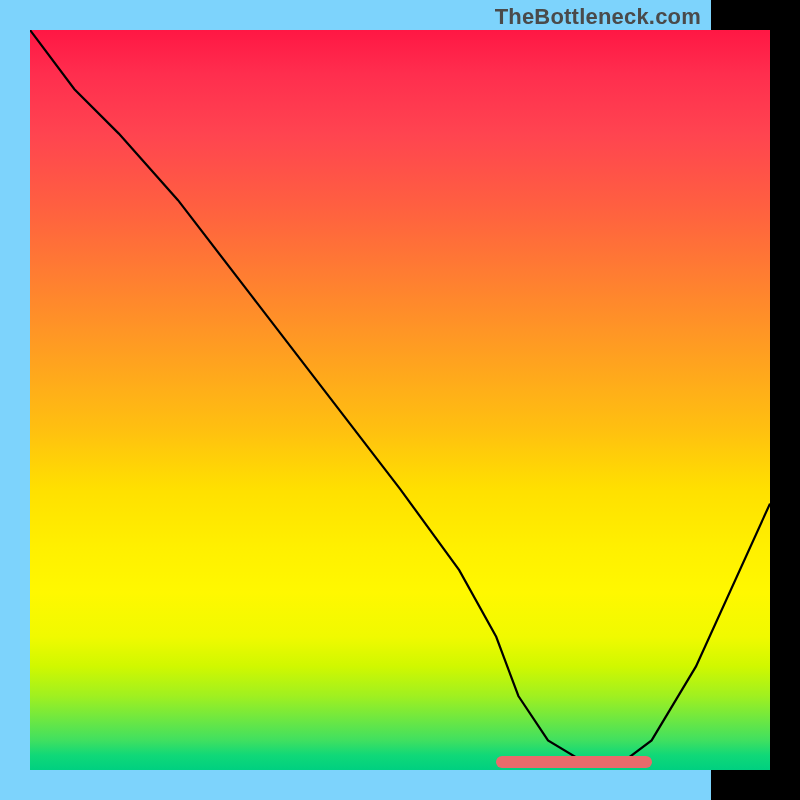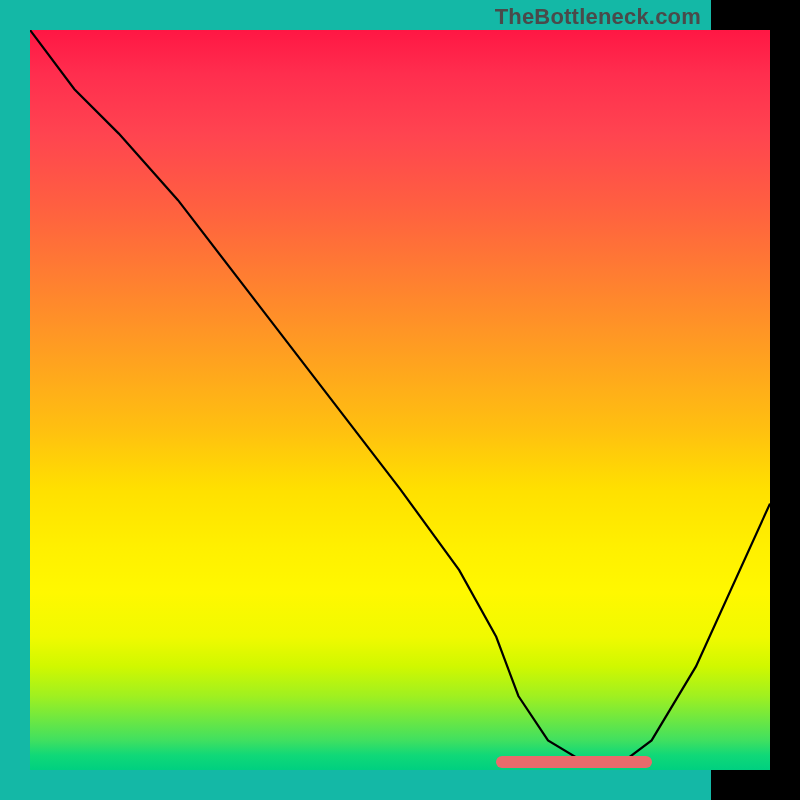--- a/index.html
+++ b/index.html
@@ -15,7 +15,7 @@
     position: relative;
     width: 711px;
     height: 800px;
-    background: #14b8a6;
+    background: #7dd3fc;
   }
   .watermark {
     position: absolute;

